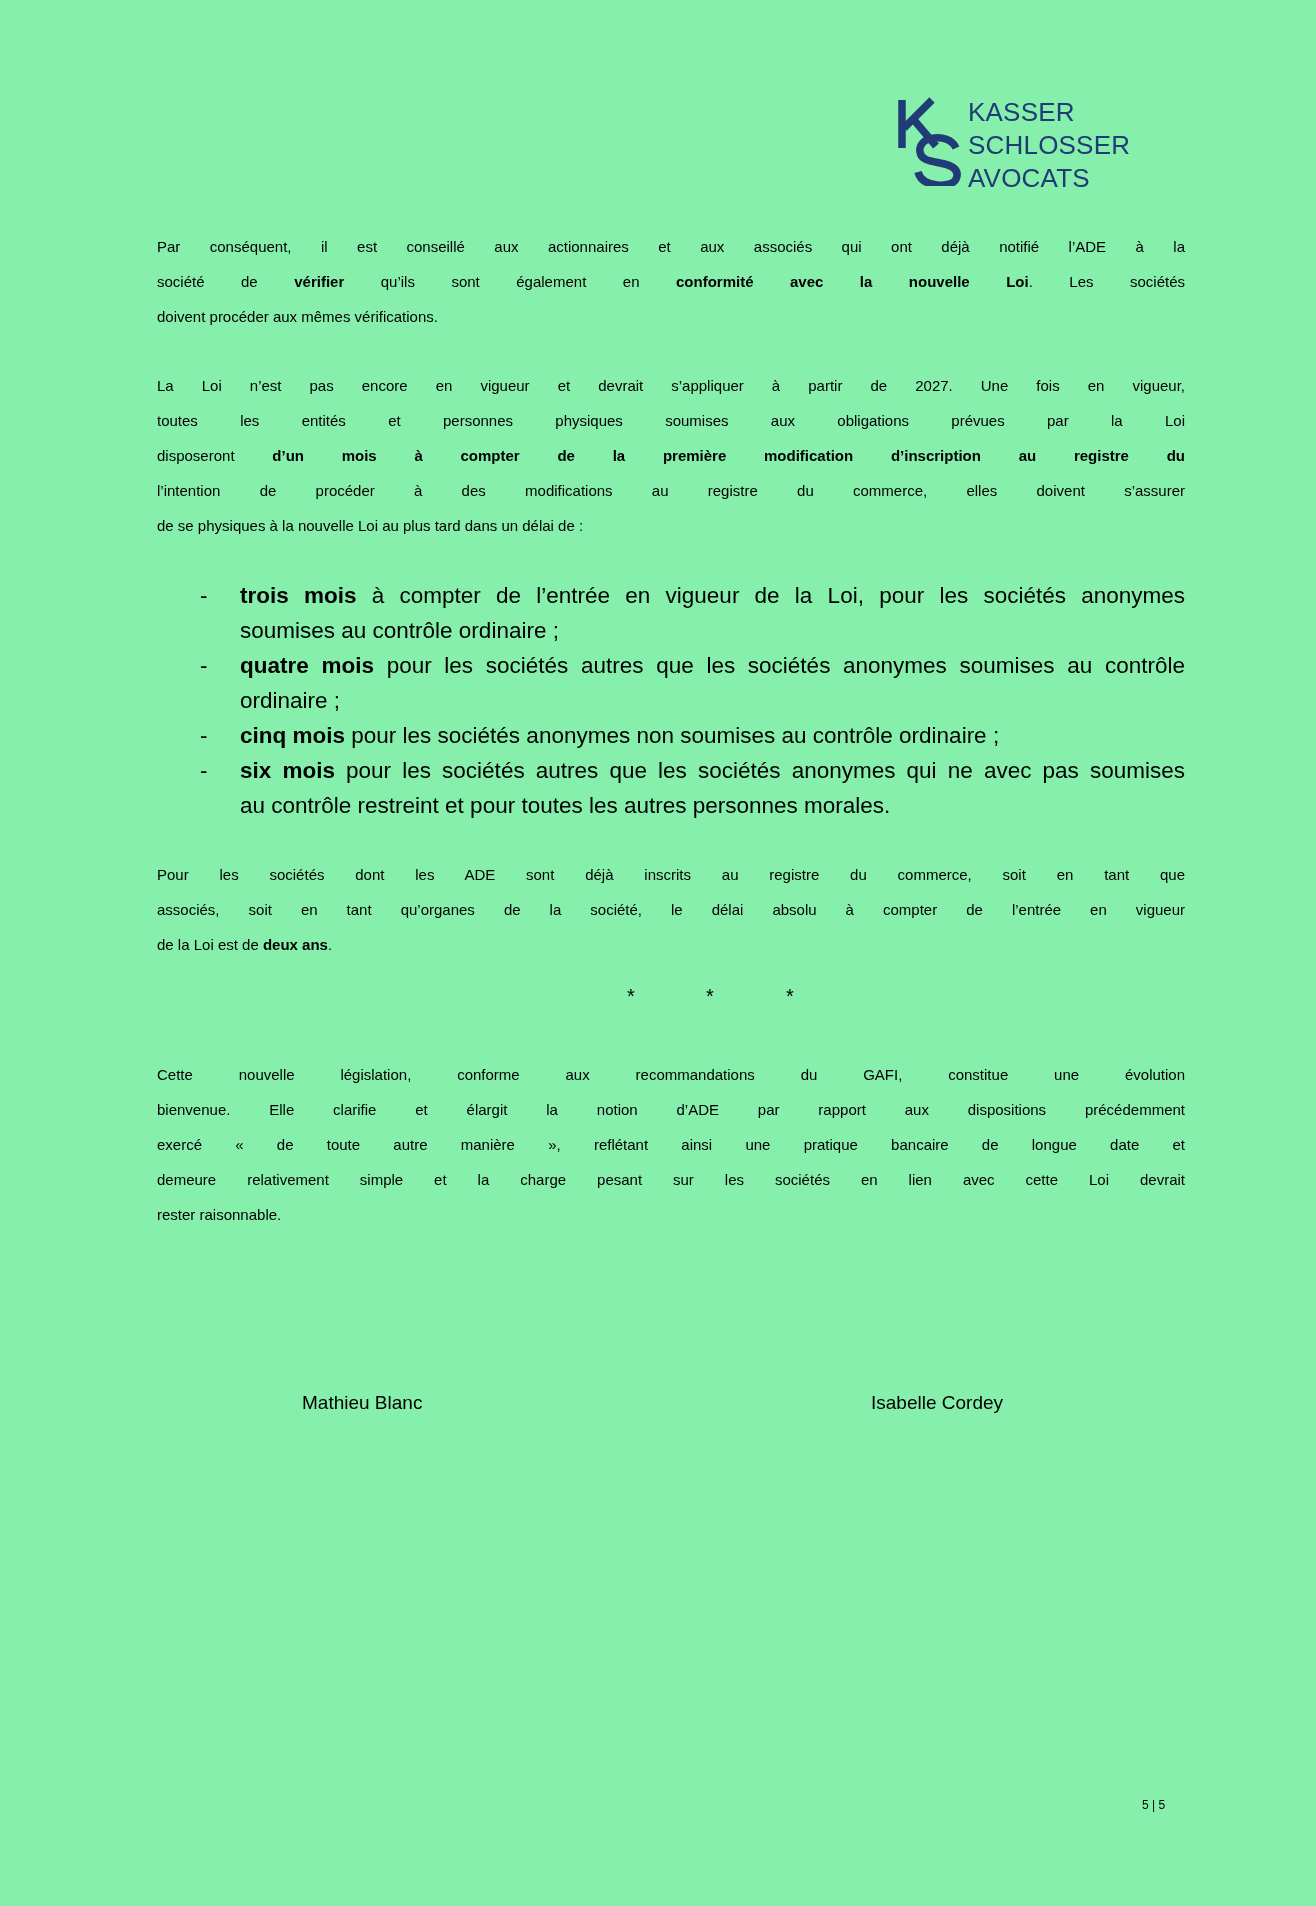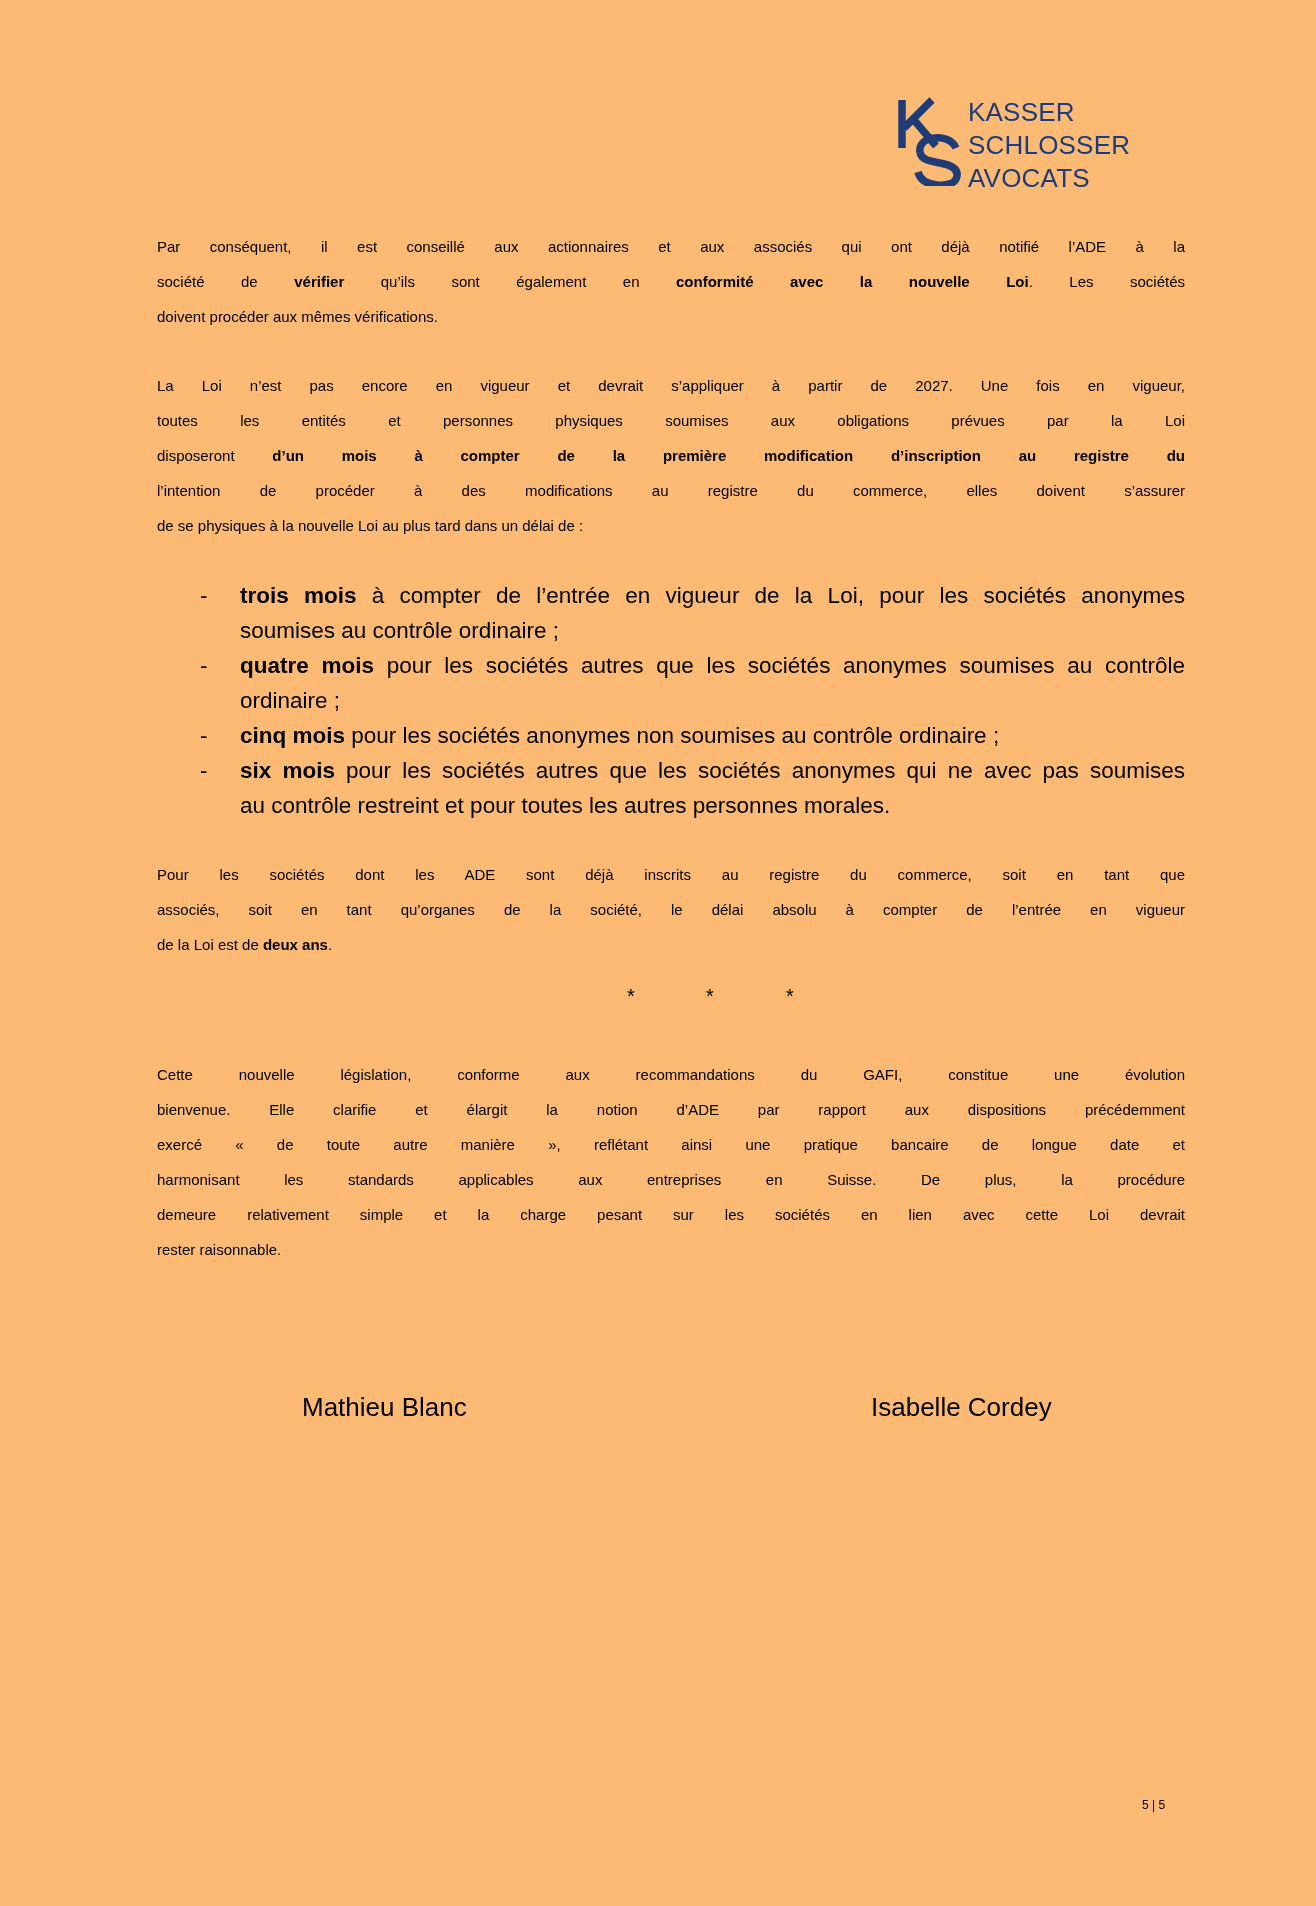--- a/index.html
+++ b/index.html
@@ -5,7 +5,7 @@
   html, body { margin: 0; padding: 0; background: #ffffff; }
   body { width: 1316px; height: 1906px; position: relative; overflow: hidden;
          font-family: "Liberation Sans", sans-serif; color: #000; }
-  .page { position: absolute; left: 0; top: 0; width: 1316px; height: 1906px; background: #fdba74; }
+  .page { position: absolute; left: 0; top: 0; width: 1316px; height: 1906px; background: #86efac; }
   .logo { position: absolute; left: 896px; top: 96px; width: 260px; height: 90px; }
   .logo svg { position: absolute; left: 0; top: 0; }
   .logo-text { position: absolute; left: 72px; top: 0; color: #1f3c76; font-size: 26px;

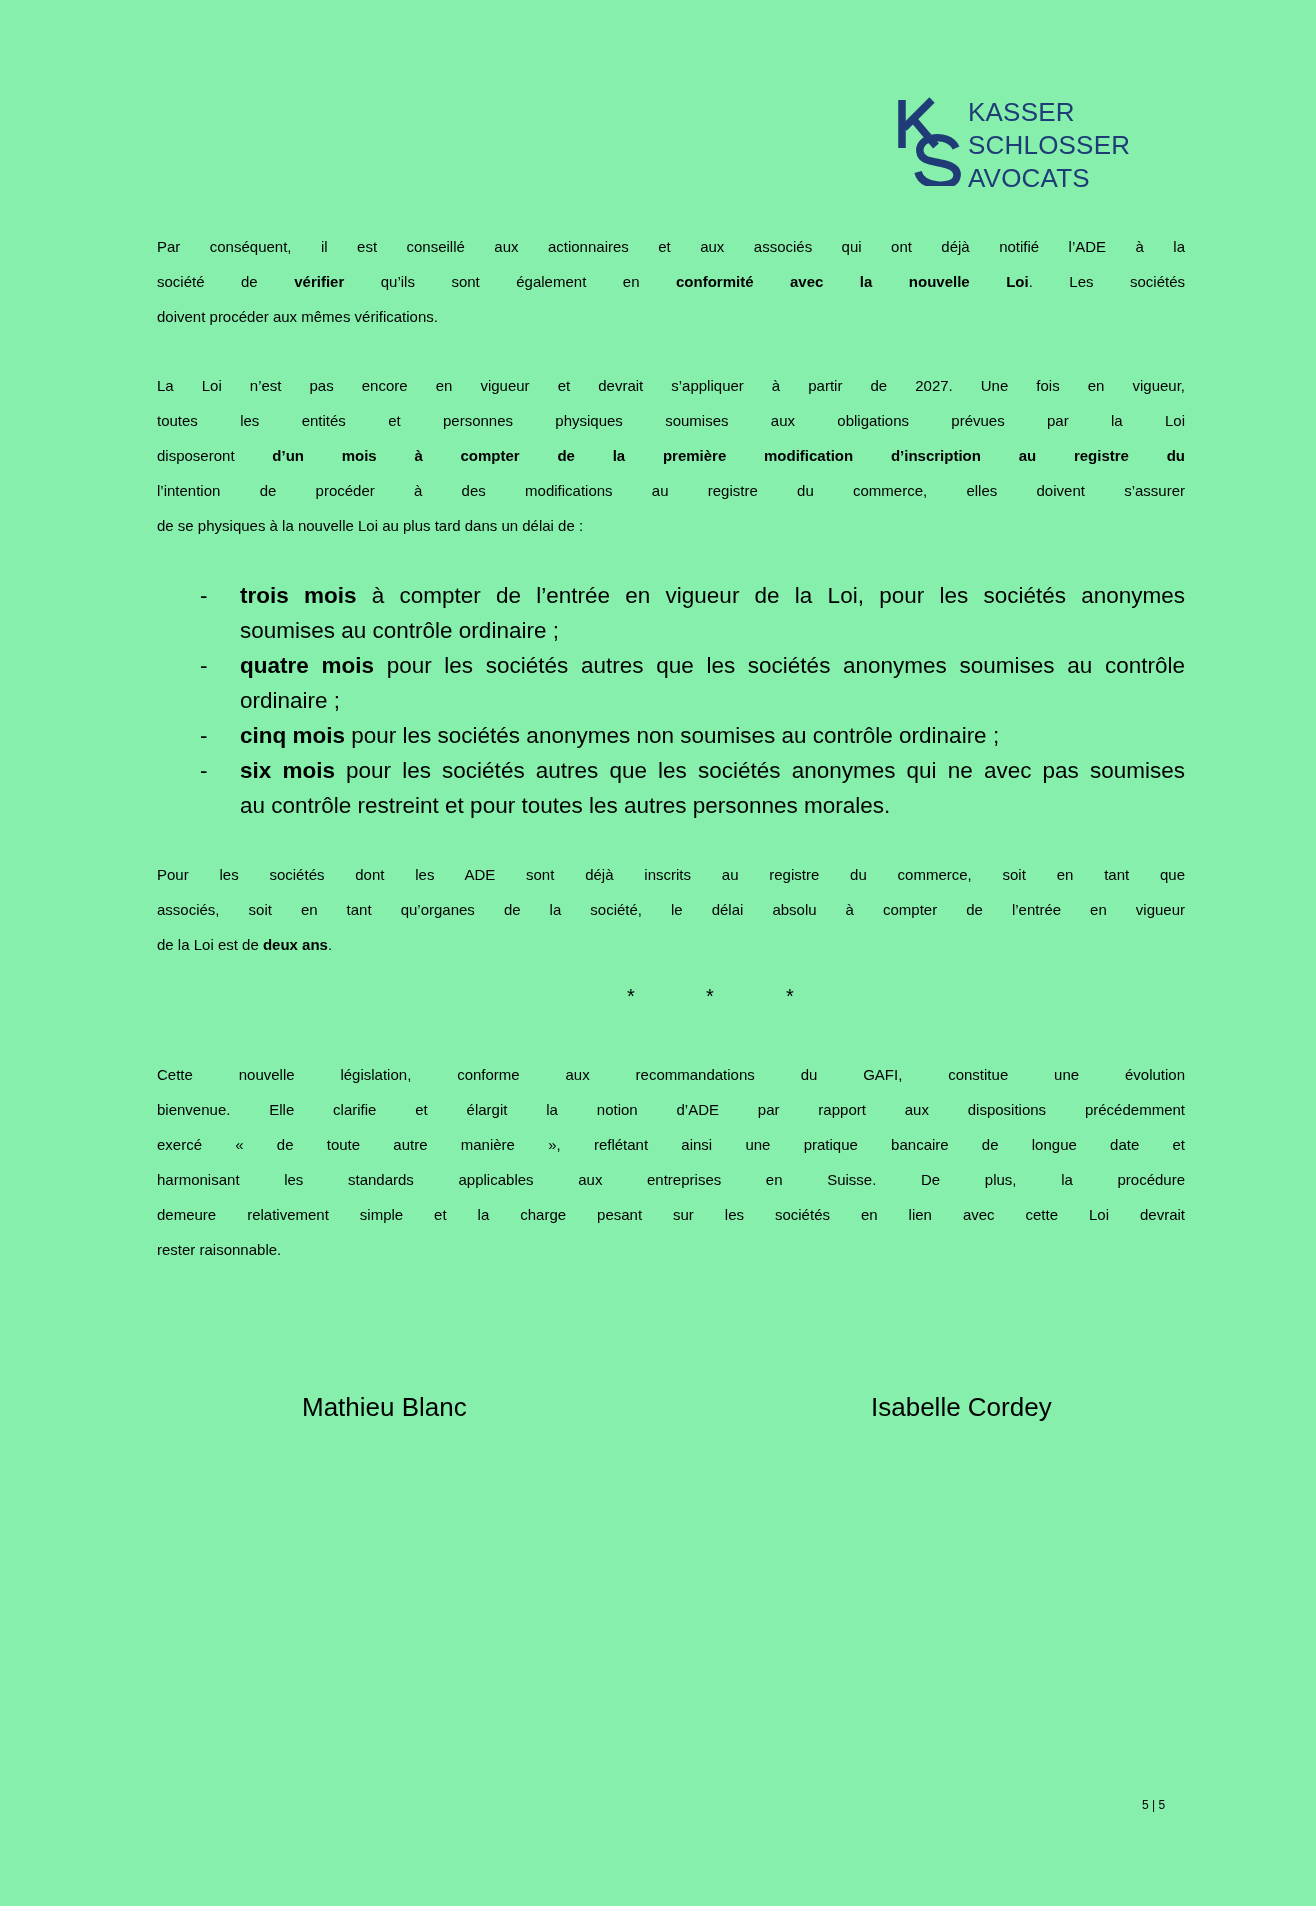--- a/index.html
+++ b/index.html
@@ -101,7 +101,6 @@
       <span class="line"><span>Cette nouvelle législation, conforme aux recommandations du GAFI, constitue une évolution</span></span>
       <span class="line"><span>bienvenue. Elle clarifie et élargit la notion d’ADE par rapport aux dispositions précédemment</span></span>
       <span class="line"><span>exercé « de toute autre manière », reflétant ainsi une pratique bancaire de longue date et</span></span>
-      <span class="line"><span>harmonisant les standards applicables aux entreprises en Suisse. De plus, la procédure</span></span>
       <span class="line"><span>demeure relativement simple et la charge pesant sur les sociétés en lien avec cette Loi devrait</span></span>
       <span class="line last"><span>rester raisonnable.</span></span>
     </div>

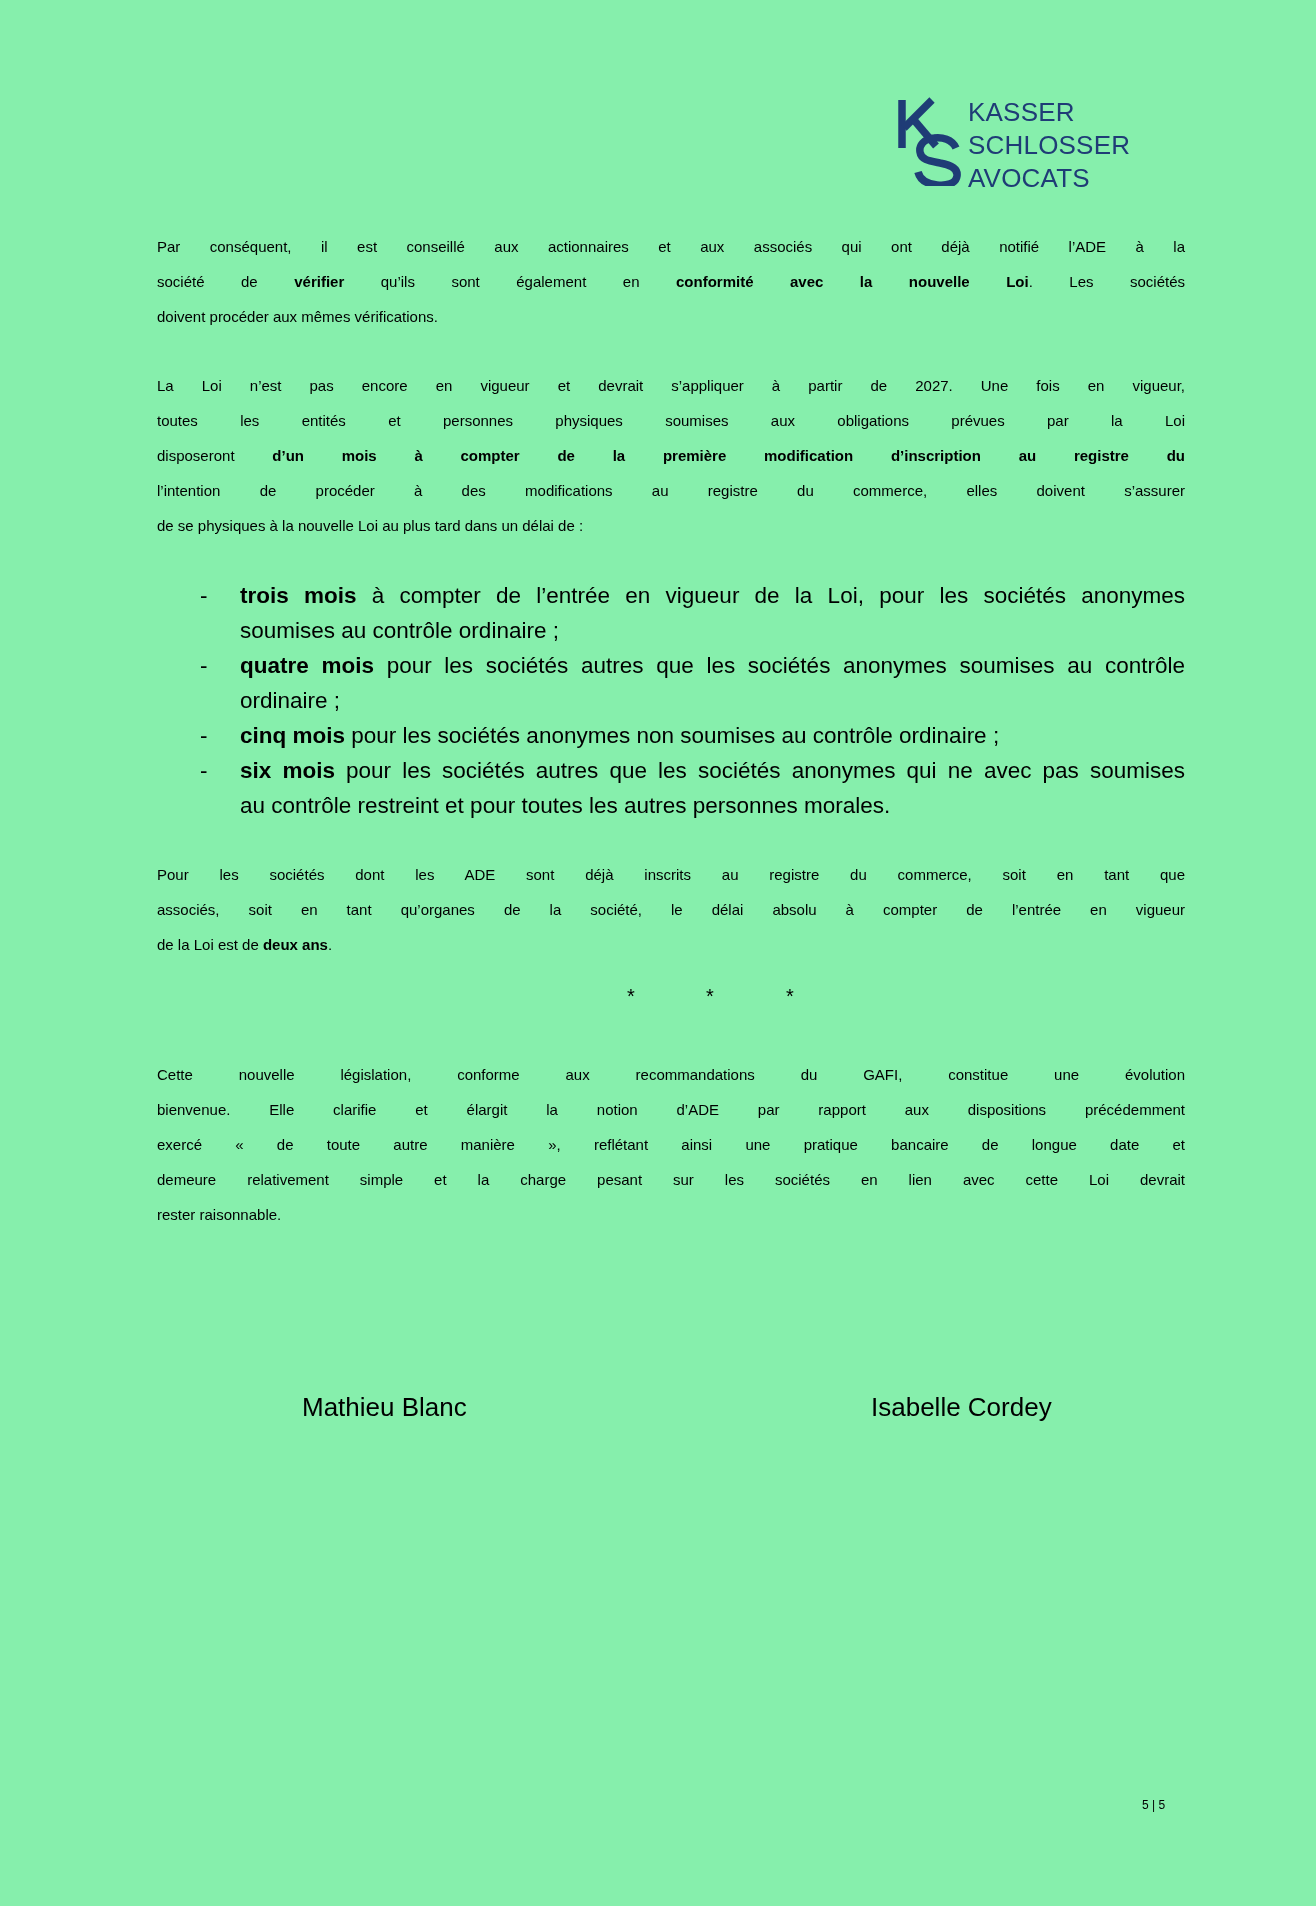--- a/index.html
+++ b/index.html
@@ -20,7 +20,7 @@
   .bullet .btext { position: absolute; left: 40px; width: 945px; }
   .stars { position: absolute; top: 985px; left: 0; width: 1316px; font-size: 20px; }
   .stars span { position: absolute; }
-  .sig { position: absolute; top: 1392px; font-size: 26px; }
+  .sig { position: absolute; top: 1392px; font-size: 19px; }
   .pagenum { position: absolute; left: 1142px; top: 1798px; font-size: 12px; }
 </style>
 </head>

